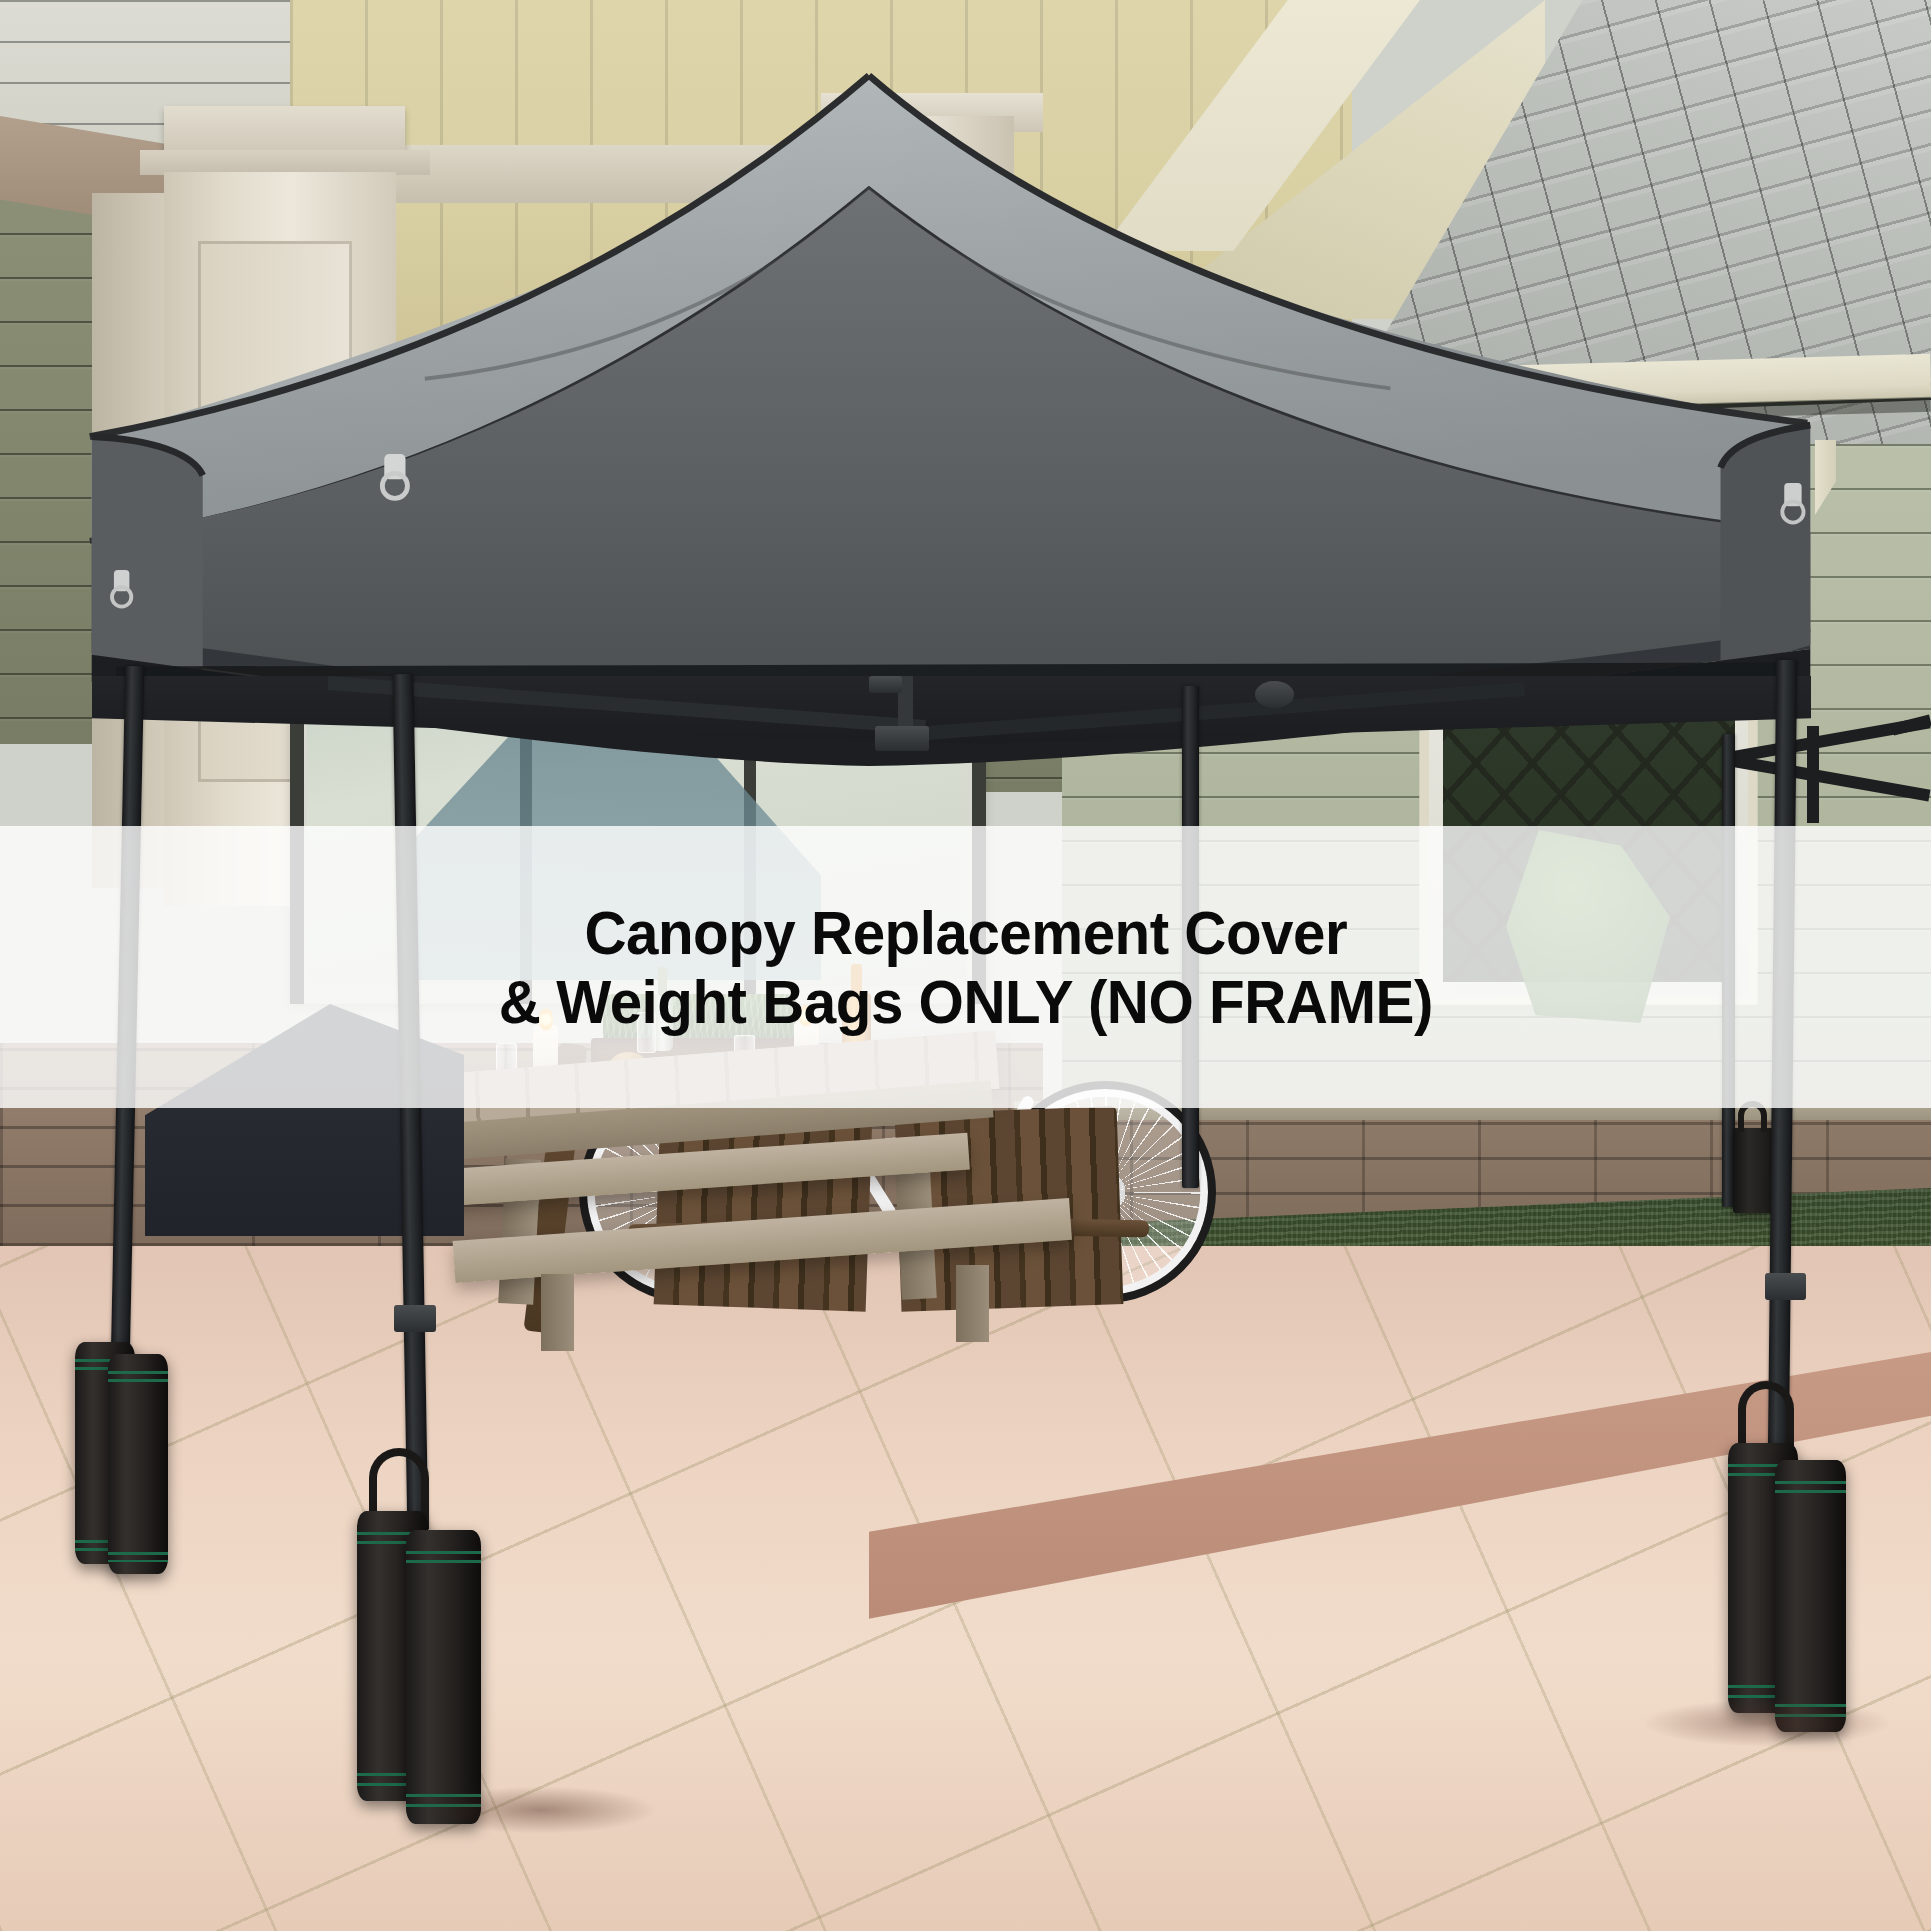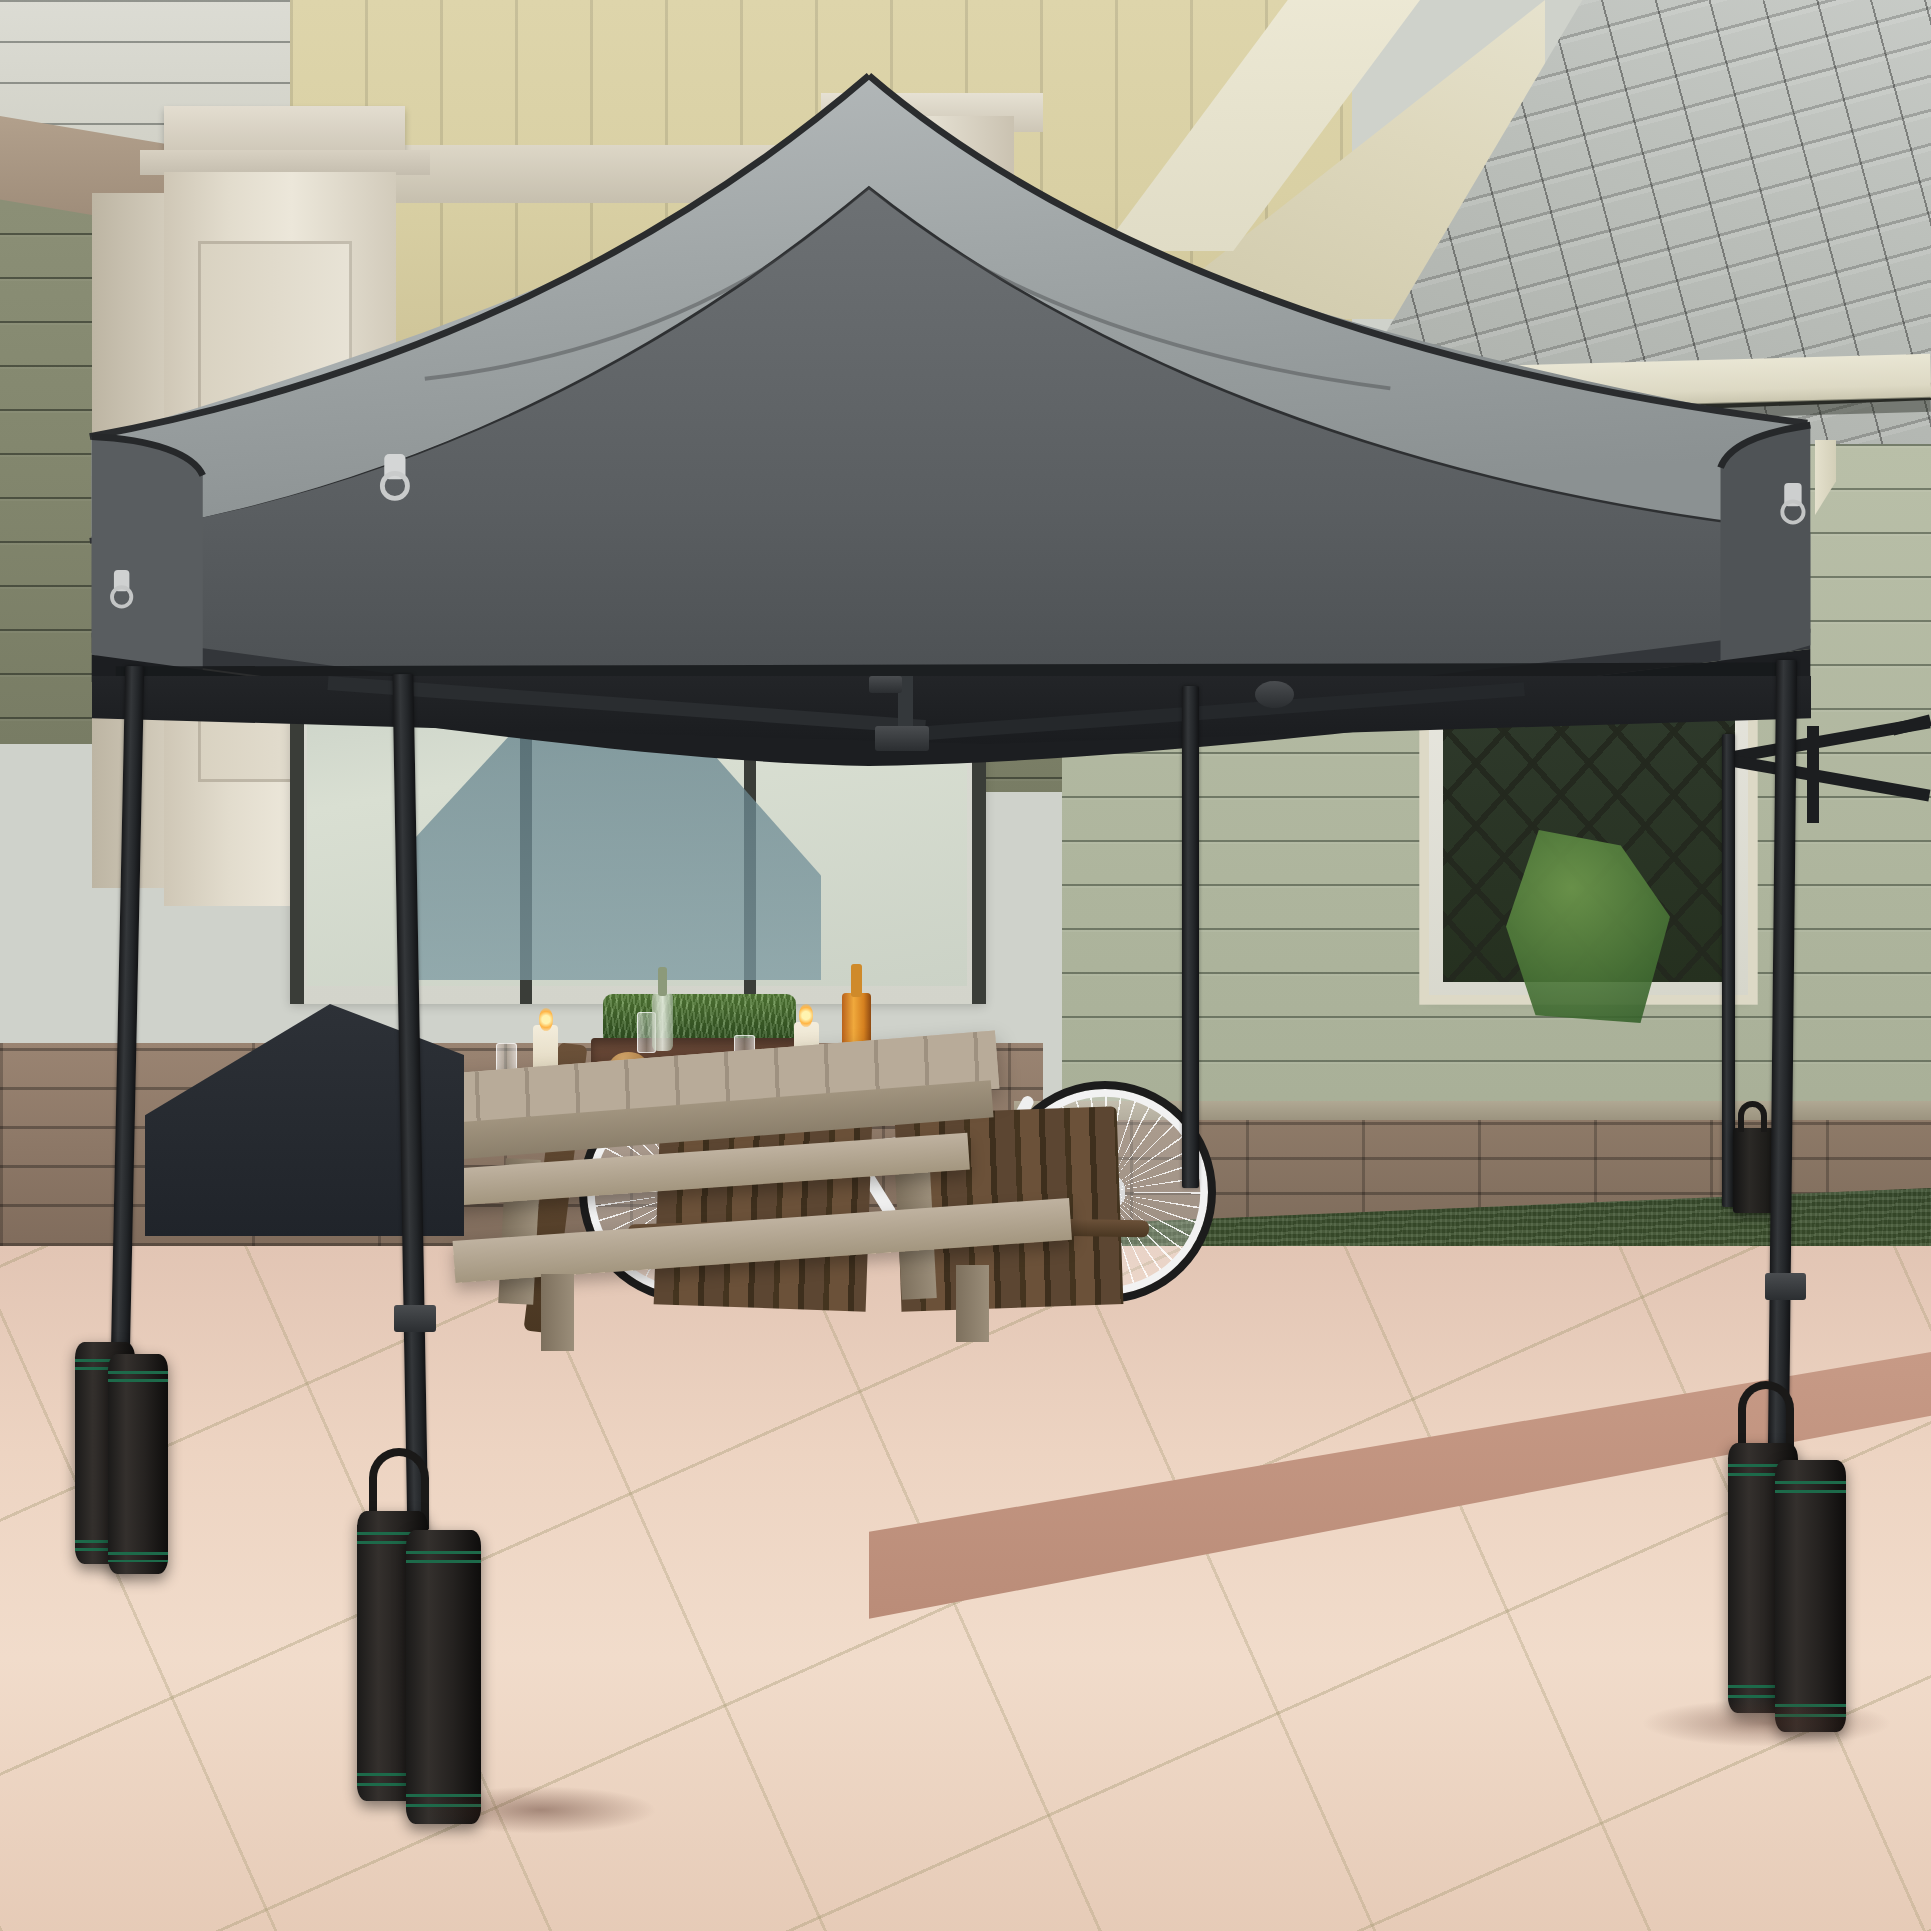--- a/index.html
+++ b/index.html
@@ -589,6 +589,12 @@
          background:radial-gradient(ellipse,rgba(80,45,35,.40),rgba(0,0,0,0) 70%);"></div>
   </div>
 
+  <div id="banner">
+    <div id="banner-text">
+      <span class="l1">Canopy Replacement Cover</span>
+      <span class="l2">&amp; Weight Bags ONLY (NO FRAME)</span>
+    </div>
+  </div>
 
 </div>
 

